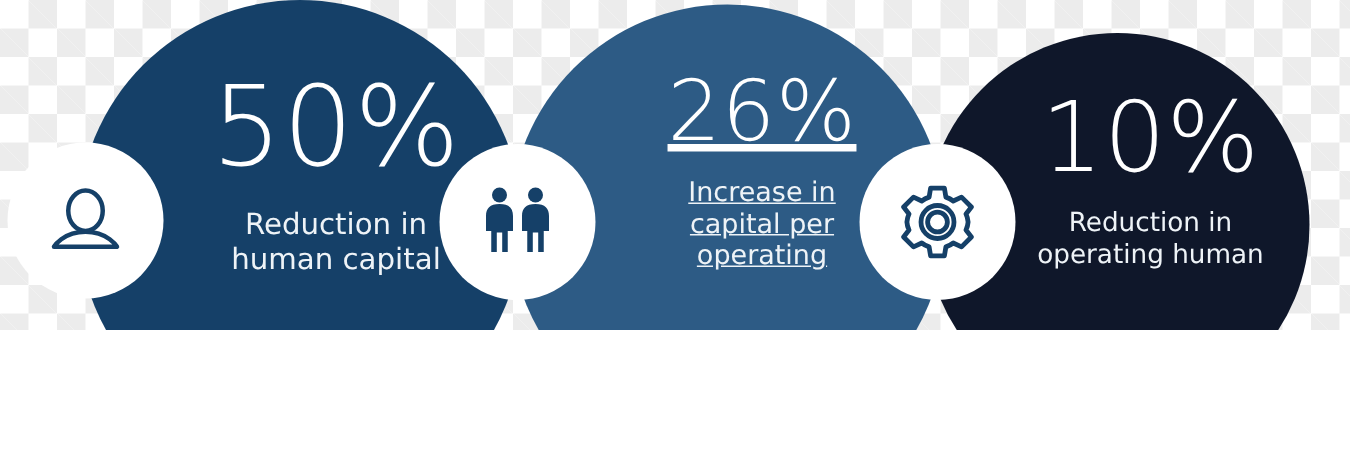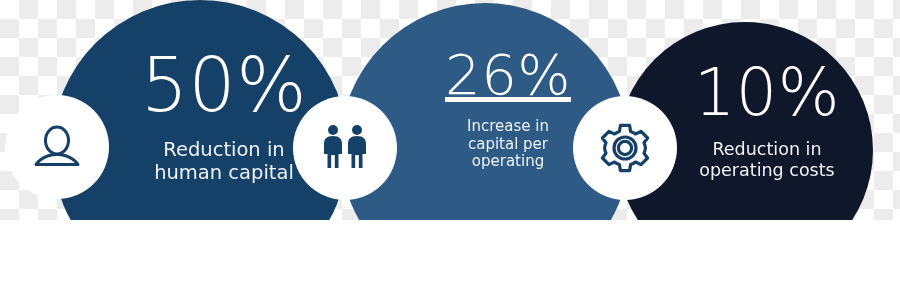--- a/index.html
+++ b/index.html
@@ -80,7 +80,7 @@
   }
   #circle-2 .stat-inner { top: 44px; padding-left: 46px; }
   #circle-2 .stat-value { font-size: 56px; text-decoration: underline; }
-  #circle-2 .stat-label { font-size: 15px; margin-top: 15px; }
+  #circle-2 .stat-label { font-size: 18px; margin-top: 15px; text-decoration: underline; }
 
   
   #circle-3 {

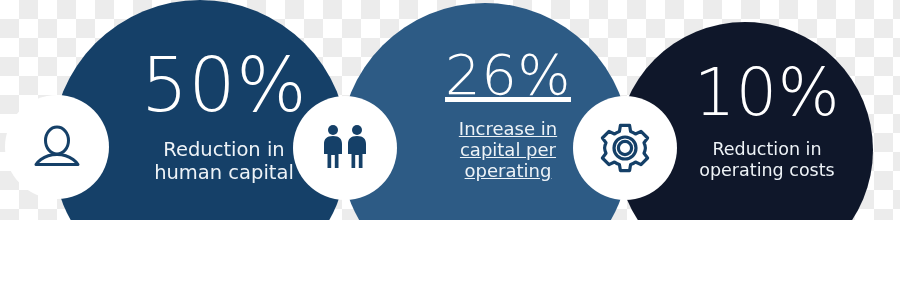--- a/index.html
+++ b/index.html
@@ -144,7 +144,7 @@
       <div class="stat-value">10%</div>
       <div class="stat-label">
         <div>Reduction in</div>
-        <div>operating costs</div>
+        <div>operating human</div>
       </div>
     </div>
   </div>

